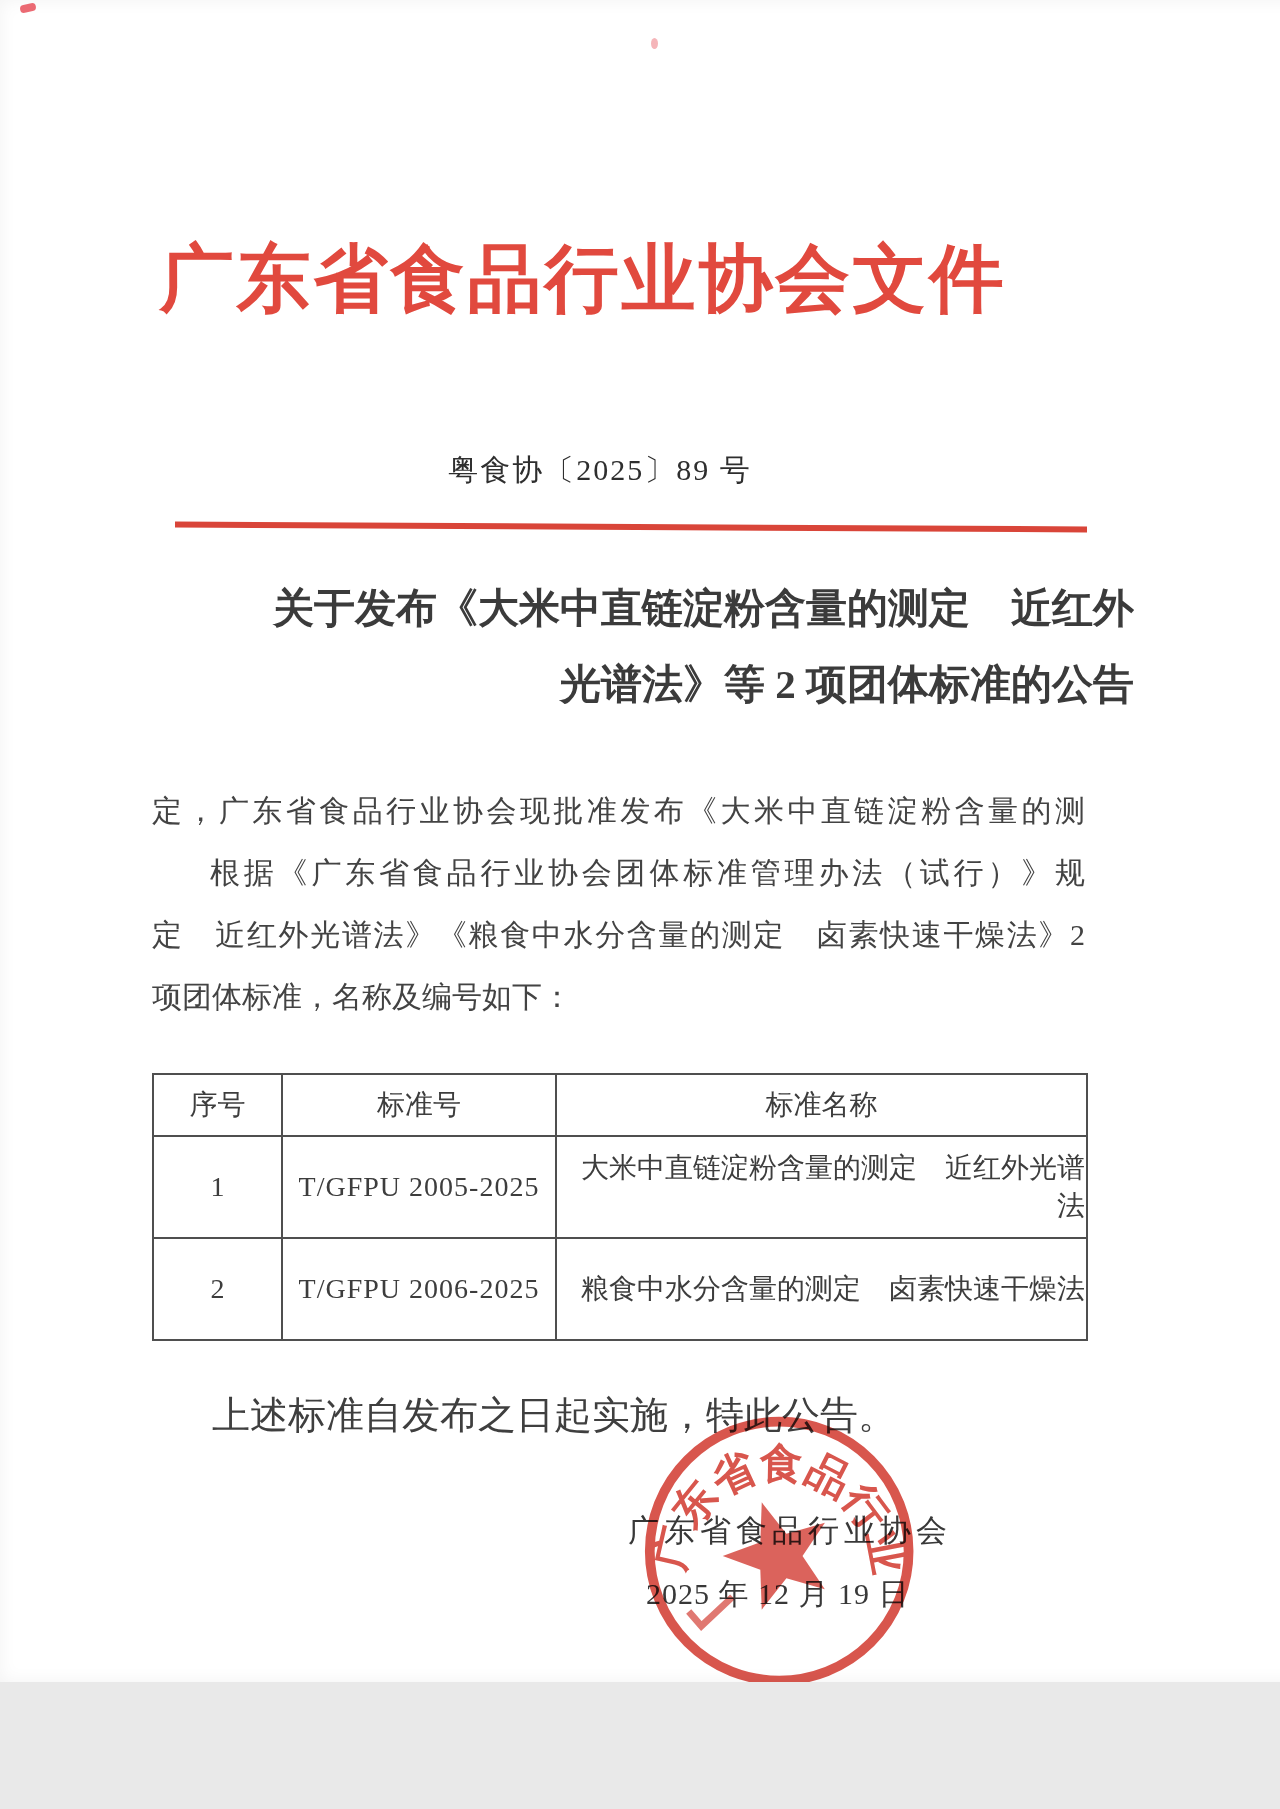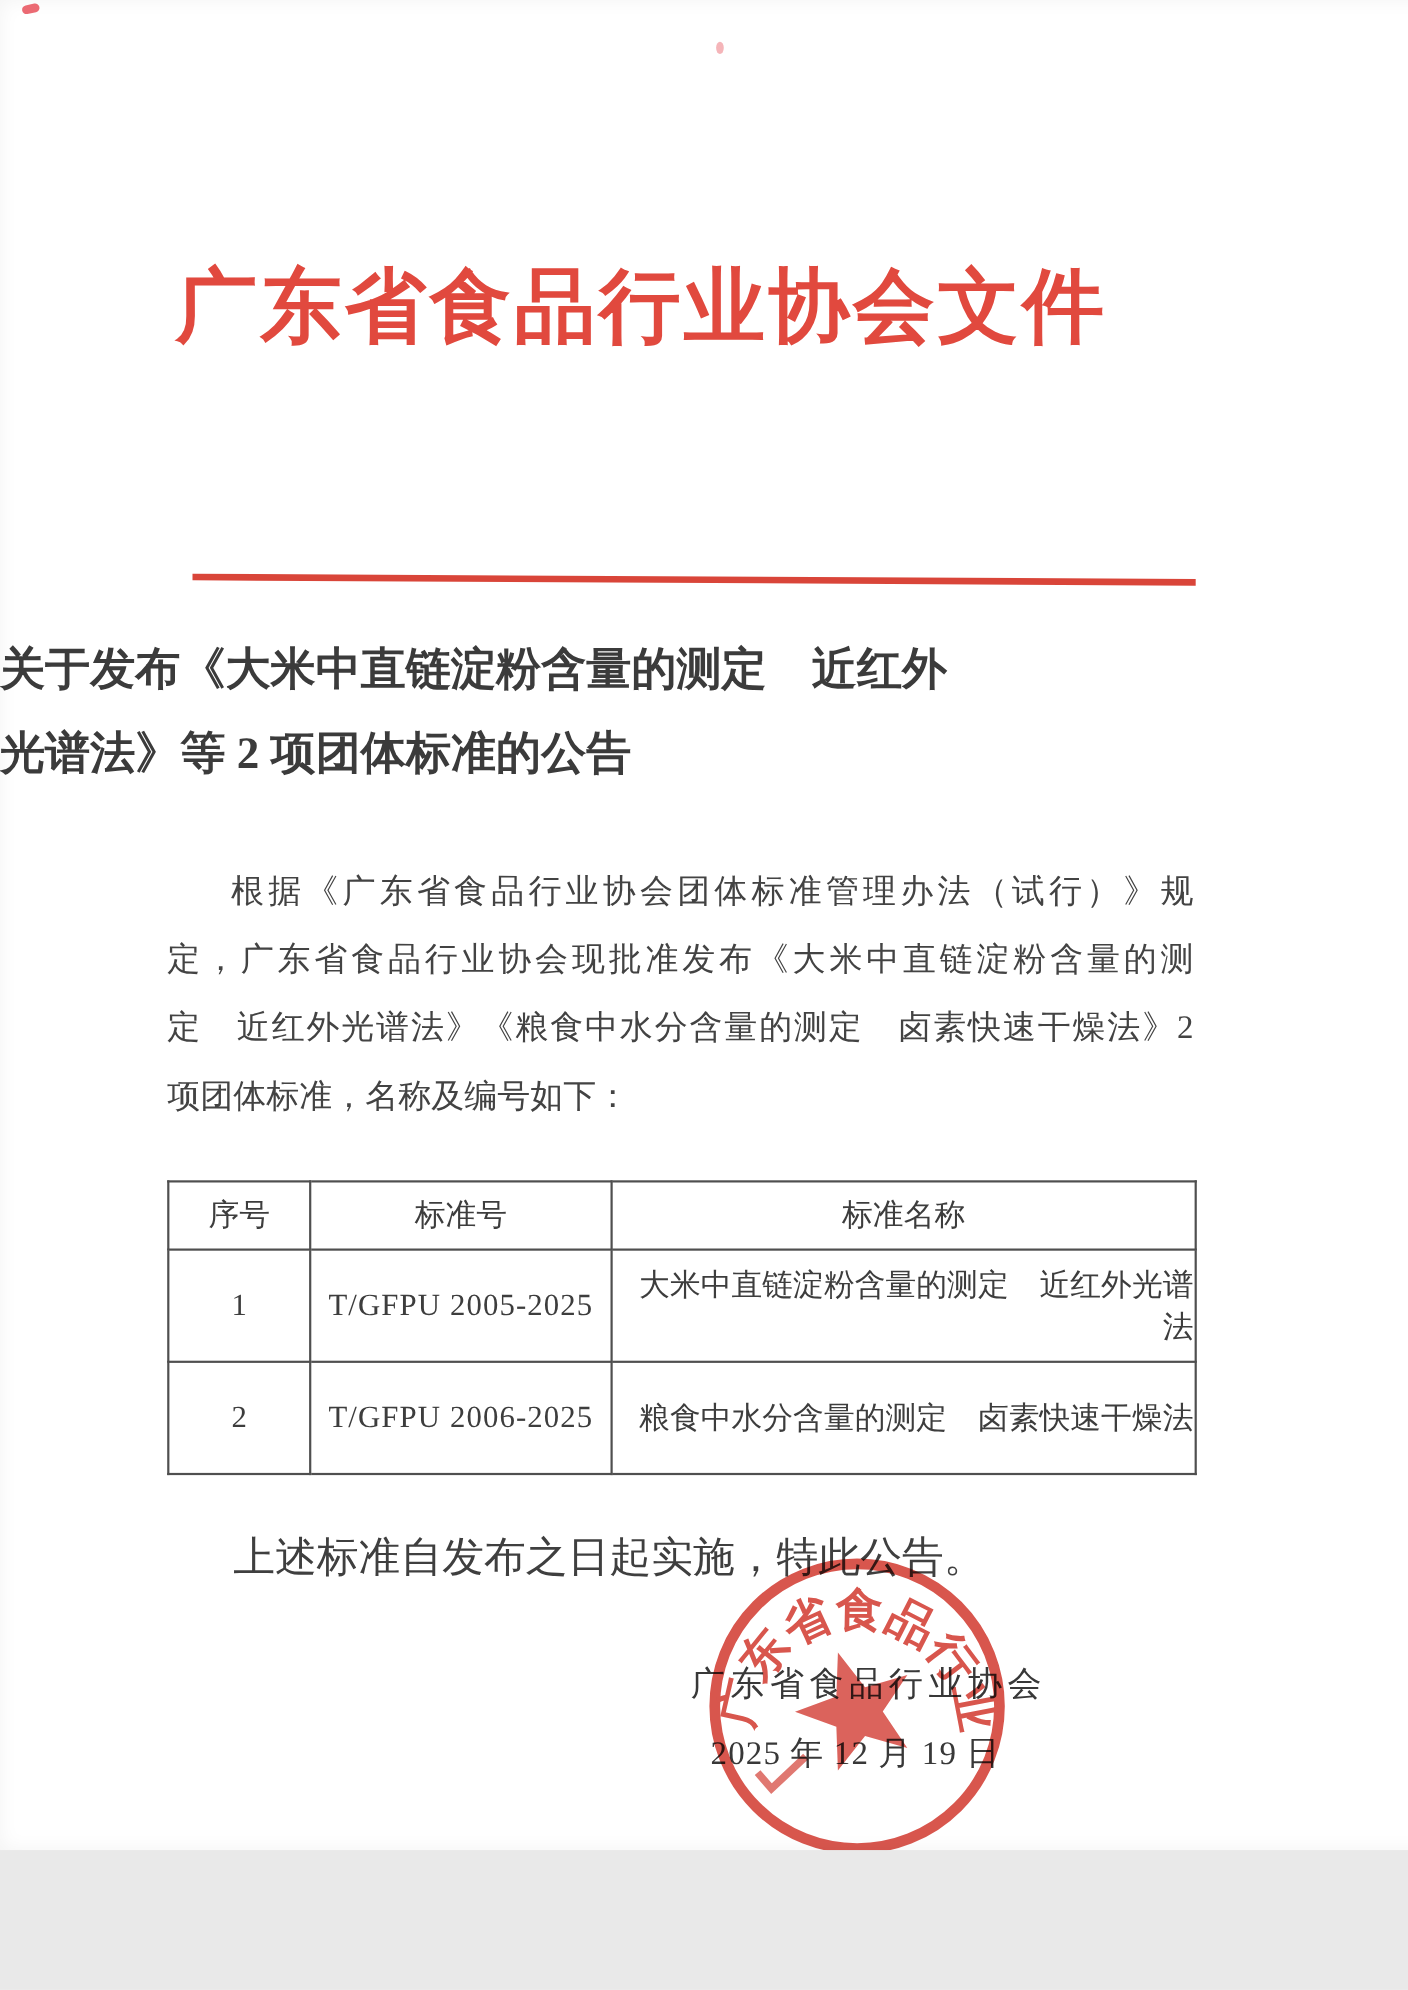--- a/index.html
+++ b/index.html
@@ -79,6 +79,7 @@
 
   <div class="abs letterhead">广东省食品行业协会文件</div>
 
+  <div class="abs doc-no">粤食协〔2025〕89 号</div>
 
   <div class="abs red-rule"></div>
 

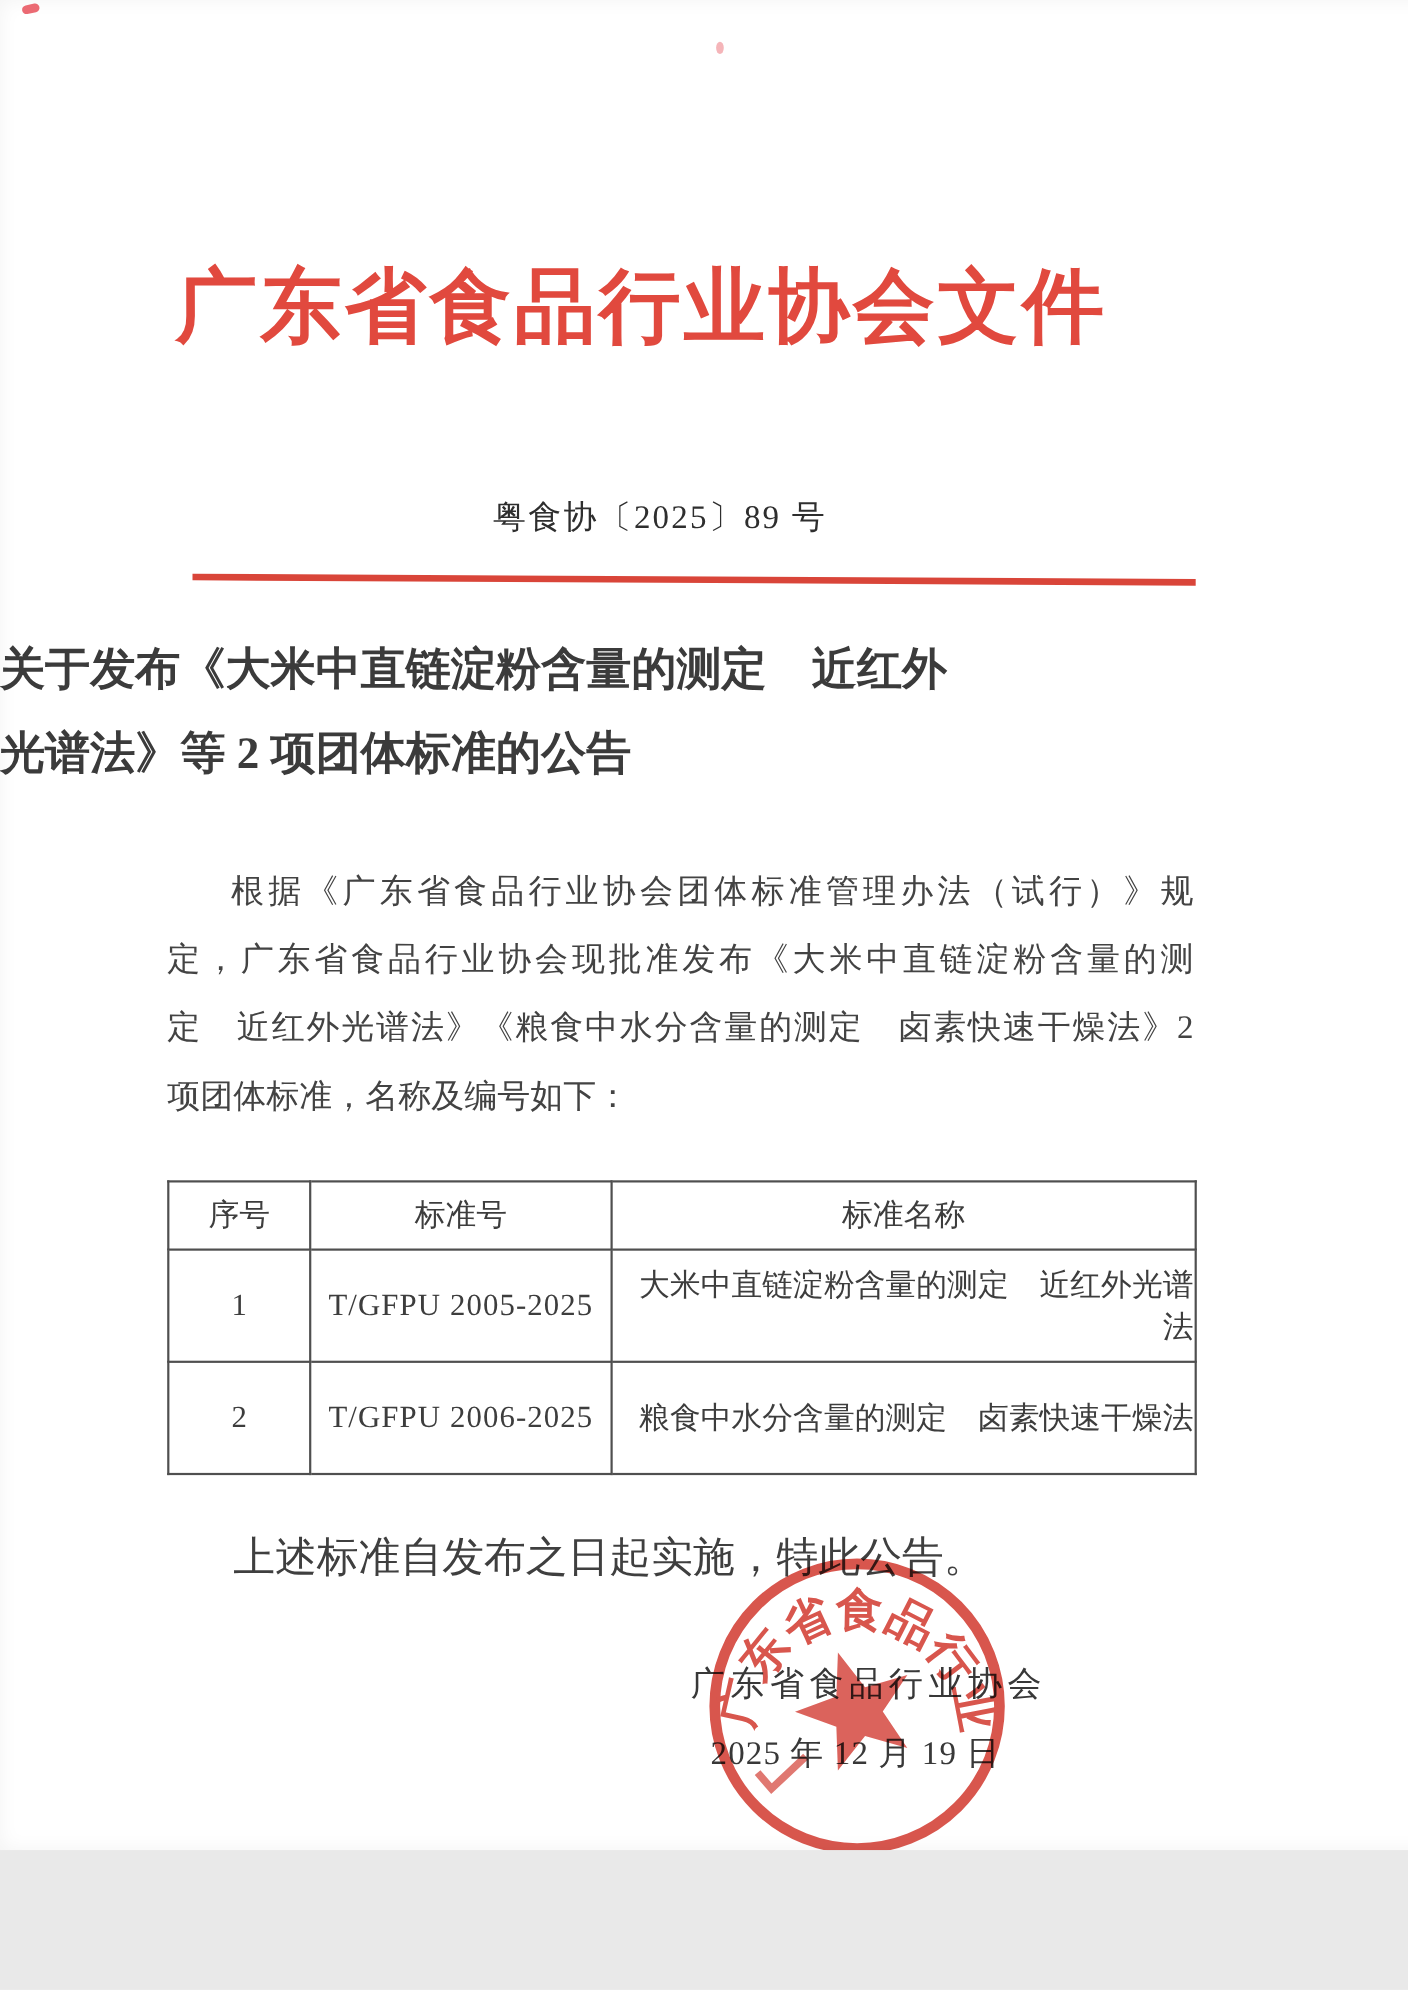--- a/index.html
+++ b/index.html
@@ -31,7 +31,7 @@
     background:#d94539; transform:rotate(0.3deg);
   }
   .doc-title {
-    left:0; top:570px; width:1134px; text-align:left;
+    left:0; top:570px; width:1134px; text-align:right;
     font-size:41px; font-weight:bold; color:#3b3b3b; line-height:76px;
   }
   .body-block { left:152px; top:780px; width:933px; color:#434343; font-size:30px; }

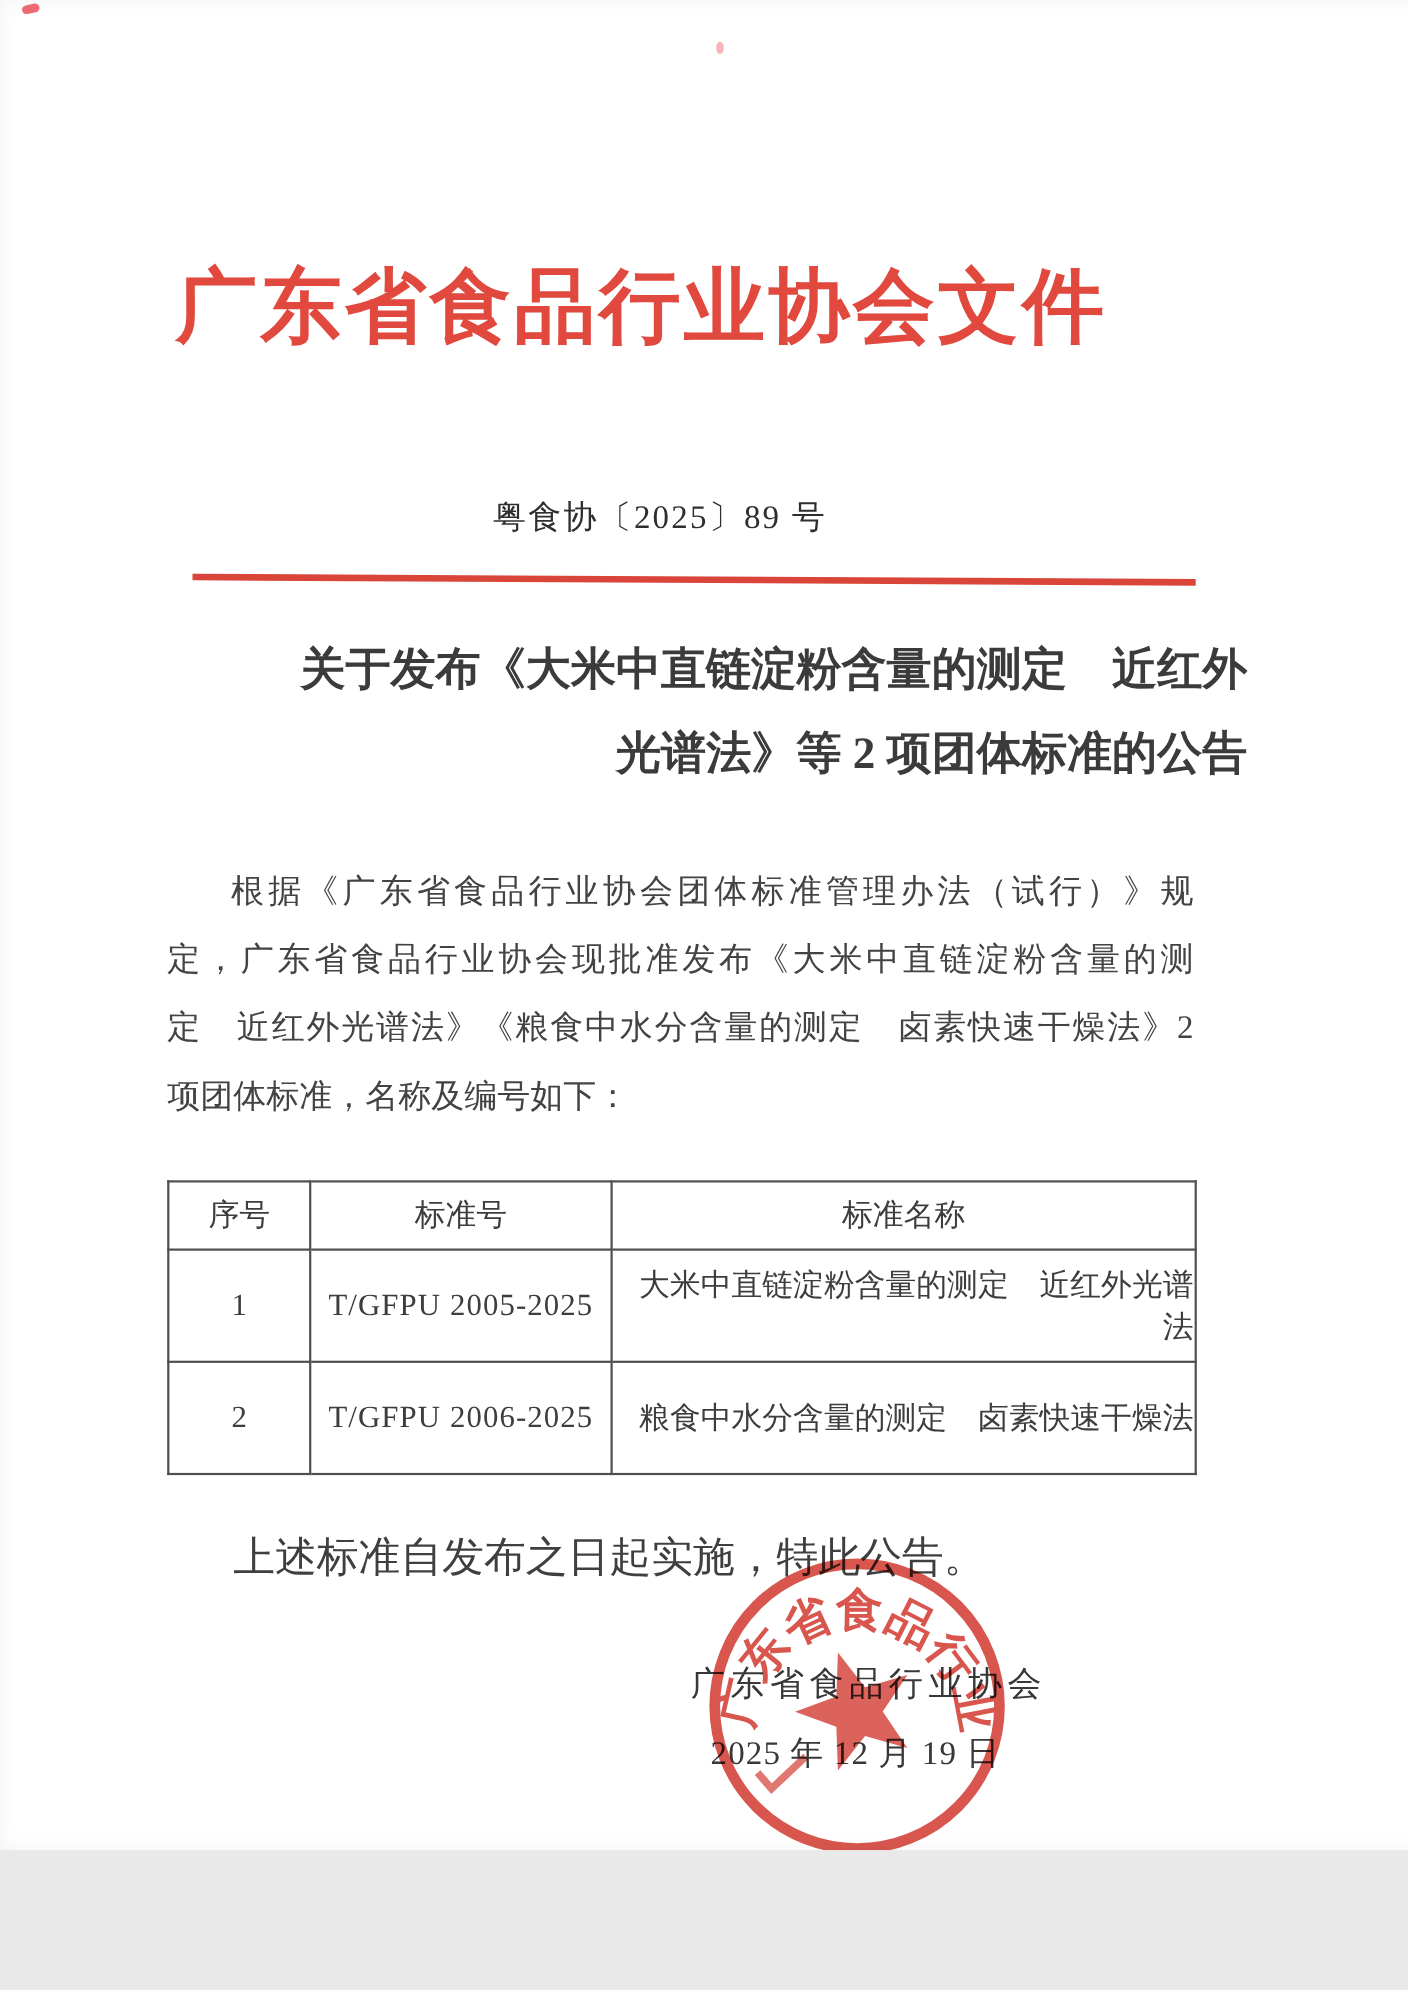--- a/index.html
+++ b/index.html
@@ -89,8 +89,8 @@
   </div>
 
   <div class="abs body-block">
+    <div class="body-line">定，广东省食品行业协会现批准发布《大米中直链淀粉含量的测</div>
     <div class="body-line first">根据《广东省食品行业协会团体标准管理办法（试行）》规</div>
-    <div class="body-line">定，广东省食品行业协会现批准发布《大米中直链淀粉含量的测</div>
     <div class="body-line">定　近红外光谱法》《粮食中水分含量的测定　卤素快速干燥法》2</div>
     <div class="body-line last">项团体标准，名称及编号如下：</div>
   </div>

